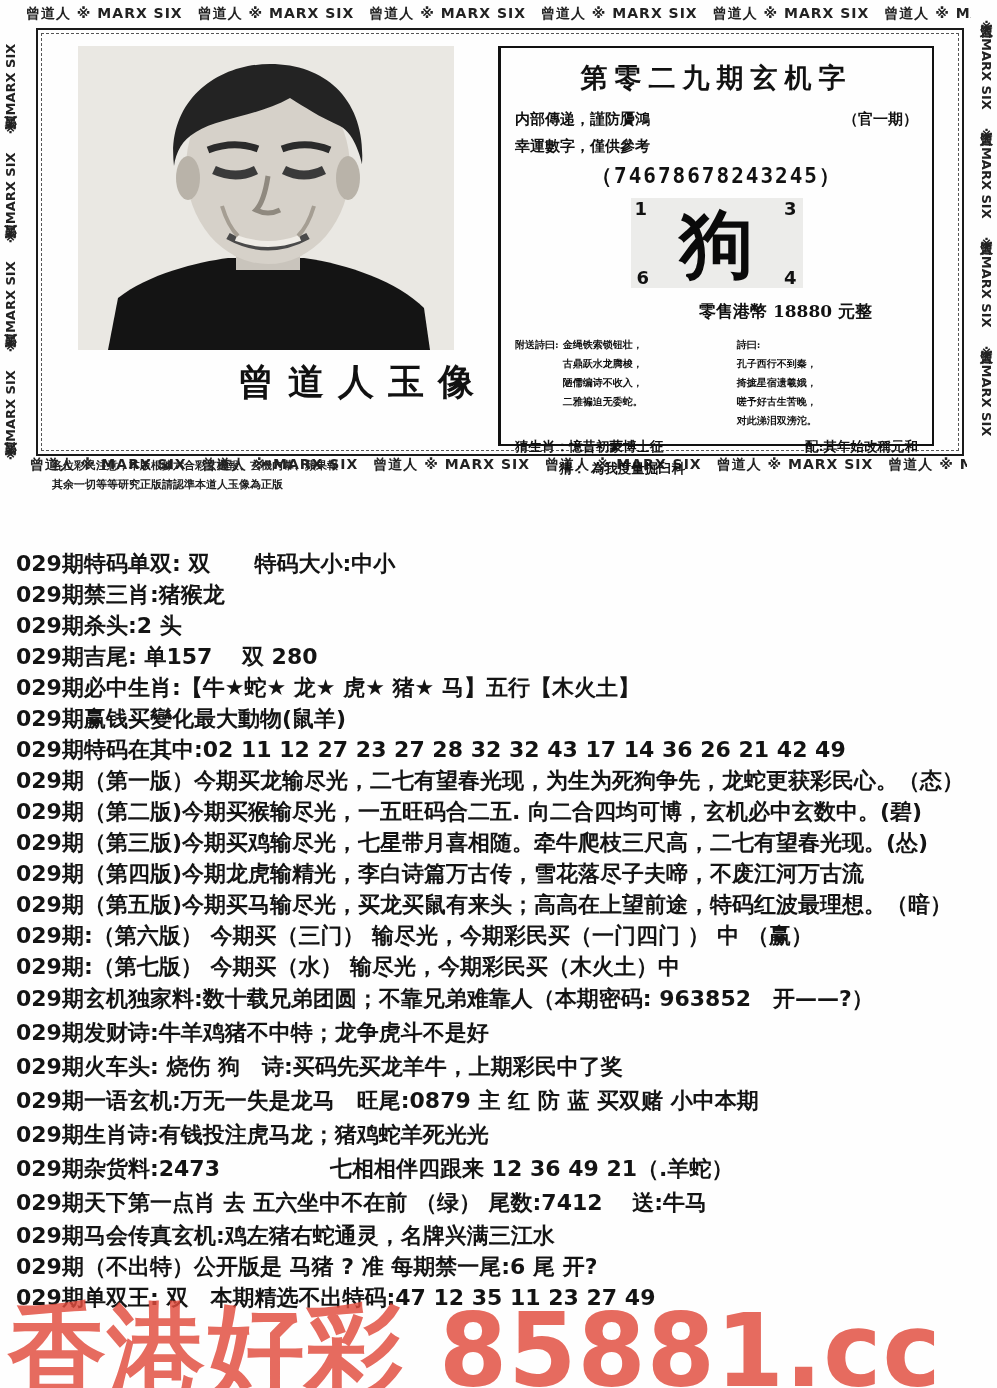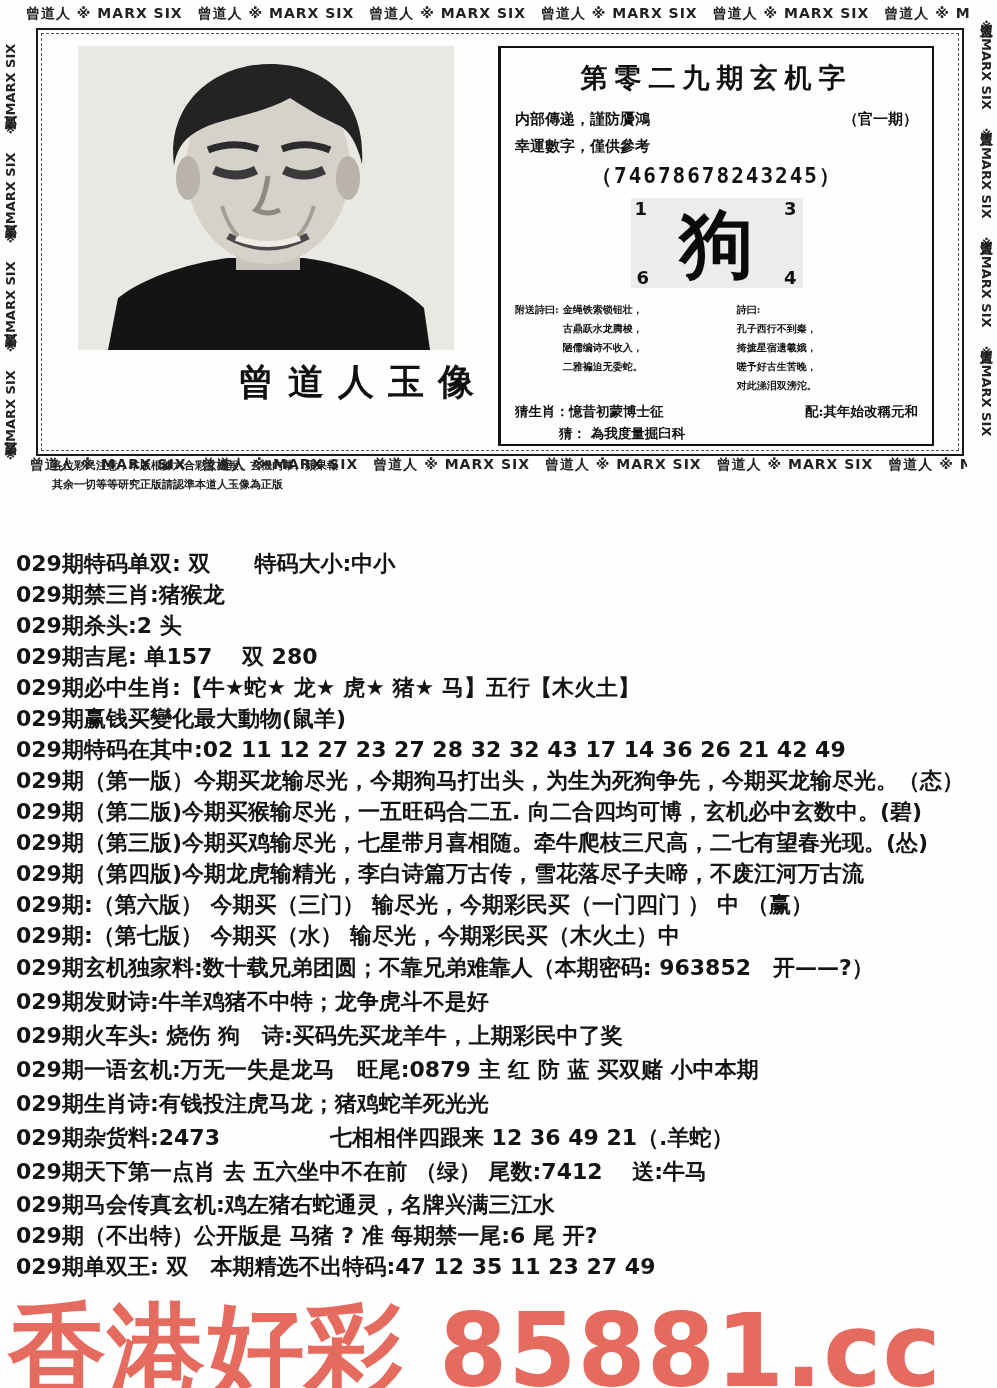--- a/index.html
+++ b/index.html
@@ -124,6 +124,7 @@
         <div class="dog-char">狗</div>
       </div>
 
+      <div class="m-price">零售港幣 18880 元整</div>
 
       <div class="poems">
         <div class="poem-left">

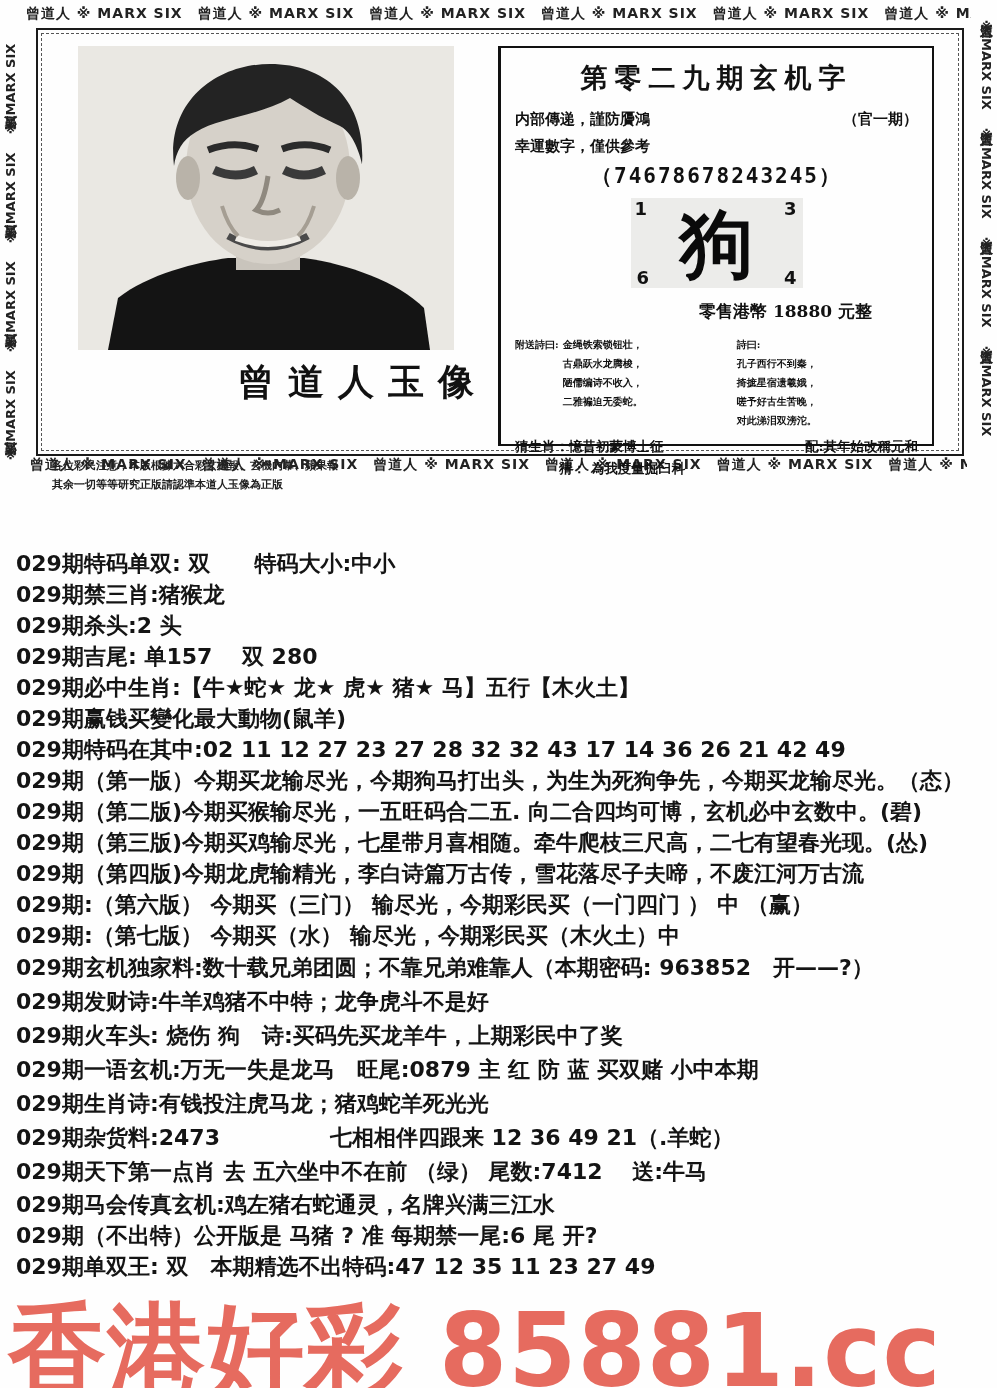--- a/index.html
+++ b/index.html
@@ -163,7 +163,7 @@
     <div class="line">029期必中生肖:【牛★蛇★ 龙★ 虎★ 猪★ 马】五行【木火土】</div>
     <div class="line">029期赢钱买變化最大動物(鼠羊)</div>
     <div class="line">029期特码在其中:02 11 12 27 23 27 28 32 32 43 17 14 36 26 21 42 49</div>
-    <div class="line">029期（第一版）今期买龙输尽光，今期狗马打出头，为生为死狗争先，今期买龙输尽光。（态）</div>
+    <div class="line">029期（第一版）今期买龙输尽光，二七有望春光现，为生为死狗争先，龙蛇更获彩民心。（态）</div>
     <div class="line">029期（第二版)今期买猴输尽光，一五旺码合二五. 向二合四均可博，玄机必中玄数中。(碧)</div>
     <div class="line">029期（第三版)今期买鸡输尽光，七星带月喜相随。牵牛爬枝三尺高，二七有望春光现。(怂)</div>
     <div class="line">029期（第四版)今期龙虎输精光，李白诗篇万古传，雪花落尽子夫啼，不废江河万古流</div>

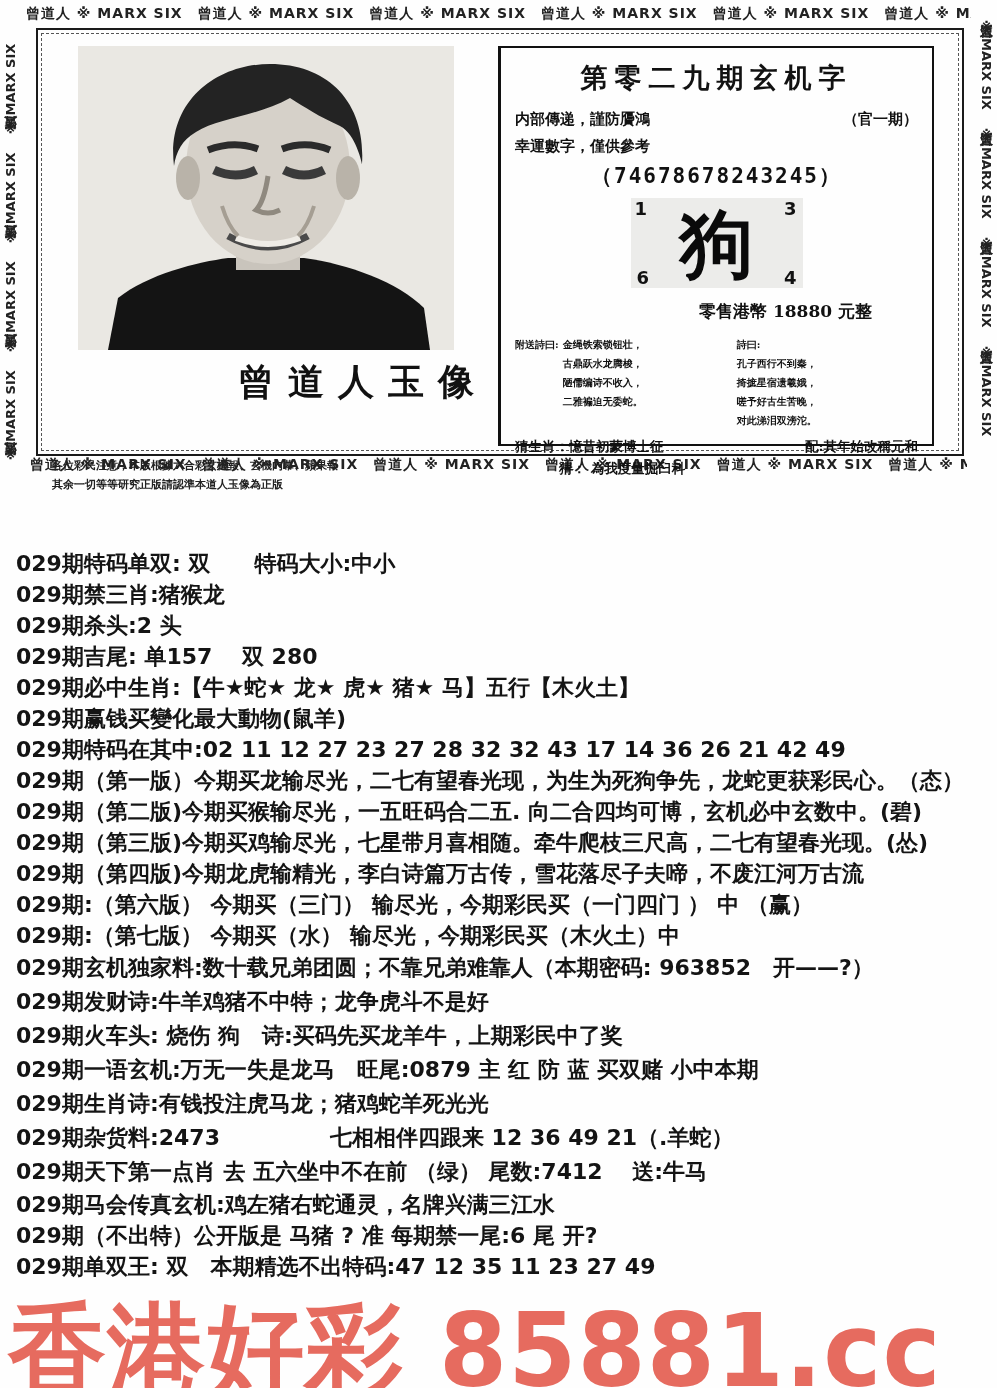--- a/index.html
+++ b/index.html
@@ -167,6 +167,7 @@
     <div class="line">029期（第二版)今期买猴输尽光，一五旺码合二五. 向二合四均可博，玄机必中玄数中。(碧)</div>
     <div class="line">029期（第三版)今期买鸡输尽光，七星带月喜相随。牵牛爬枝三尺高，二七有望春光现。(怂)</div>
     <div class="line">029期（第四版)今期龙虎输精光，李白诗篇万古传，雪花落尽子夫啼，不废江河万古流</div>
+    <div class="line">029期（第五版)今期买马输尽光，买龙买鼠有来头；高高在上望前途，特码红波最理想。（暗）</div>
     <div class="line">029期:（第六版） 今期买（三门） 输尽光，今期彩民买（一门四门 ） 中 （赢）</div>
     <div class="line">029期:（第七版） 今期买（水） 输尽光，今期彩民买（木火土）中</div>
     <div class="line g2">029期玄机独家料:数十载兄弟团圆；不靠兄弟难靠人（本期密码: 963852　开——?）</div>

